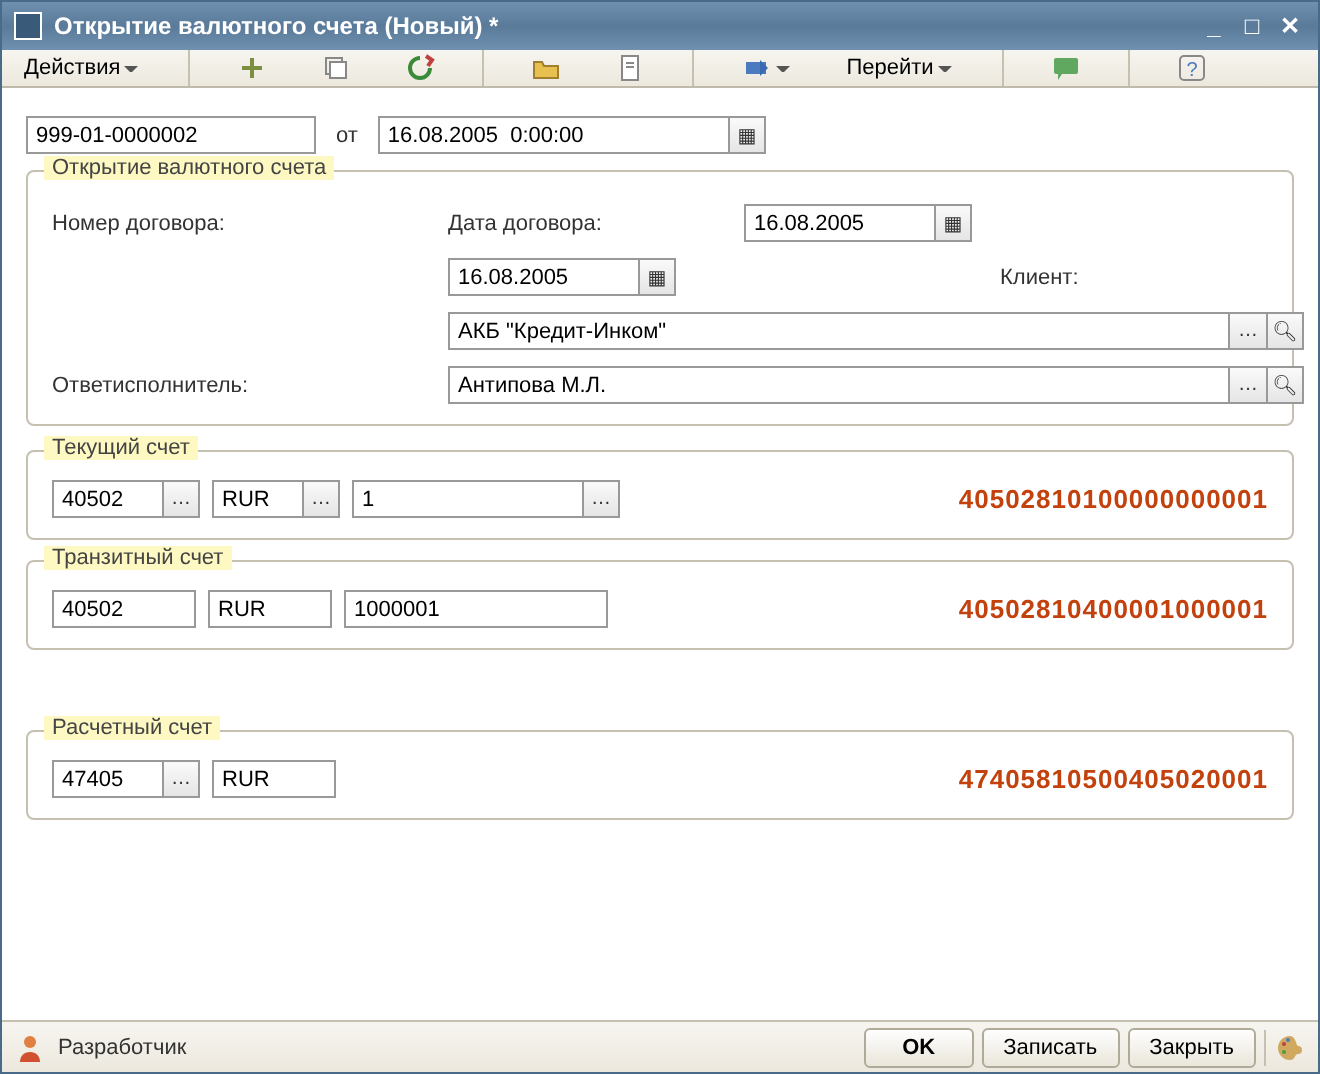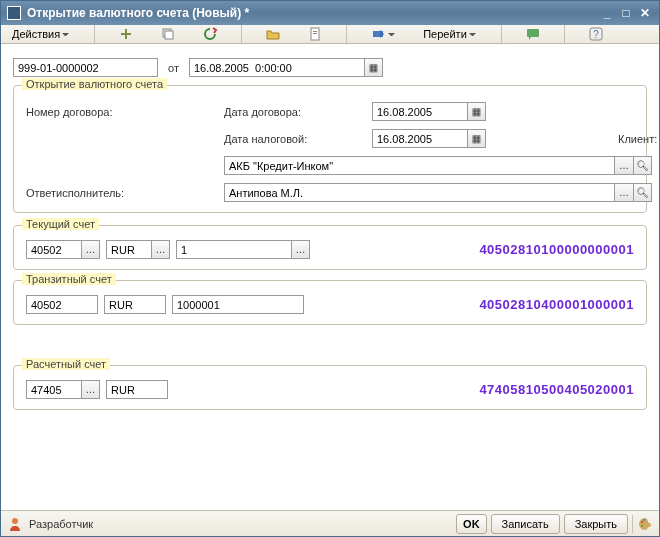--- a/index.html
+++ b/index.html
@@ -145,7 +145,6 @@
 
         <span></span>
           <span></span>
-        <span class="lbl">Дата налоговой:</span>
         <div class="icombo">
             <input class="field" style="width: 95px;" value="16.08.2005">
             <div class="btn-small">▦</div>

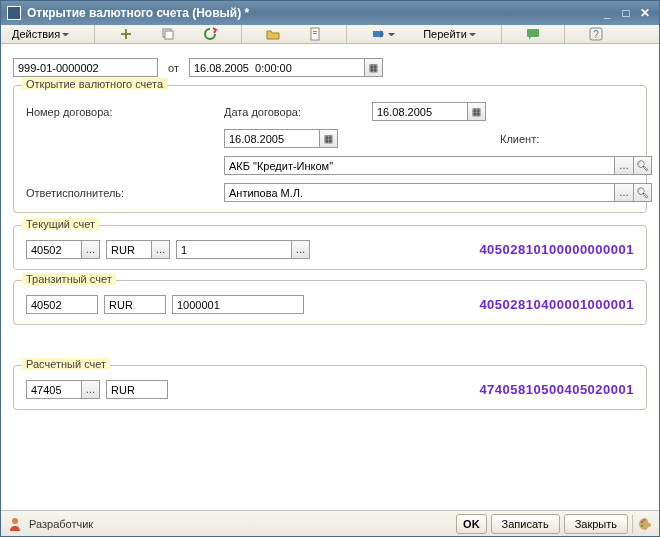--- a/index.html
+++ b/index.html
@@ -30,7 +30,7 @@
 .icombo input { border-right: none; }
 .icombo .btn-small:not(:last-child){ border-right: none; }
 .acct-row { display: flex; align-items: center; gap: 6px; }
-.acct-num { color: #6d28d9; font-weight: bold; font-size: 13px; letter-spacing: 0.5px; margin-left: auto; }
+.acct-num { color: #c2410c; font-weight: bold; font-size: 13px; letter-spacing: 0.5px; margin-left: auto; }
 .statusbar { height: 26px; border-top: 1px solid #c5c0b0; background: linear-gradient(#f7f5f0, #ece8de); display: flex; align-items: center; padding: 0 6px; gap: 4px; }
 .sb-left { flex: 1; display: flex; align-items: center; gap: 6px; }
 .sb-btn { height: 20px; padding: 0 10px; border: 1px solid #b0ab99; background: linear-gradient(#fefefe, #eae6da); border-radius: 3px; cursor: pointer; display: inline-flex; align-items: center; font-size: 11px; }

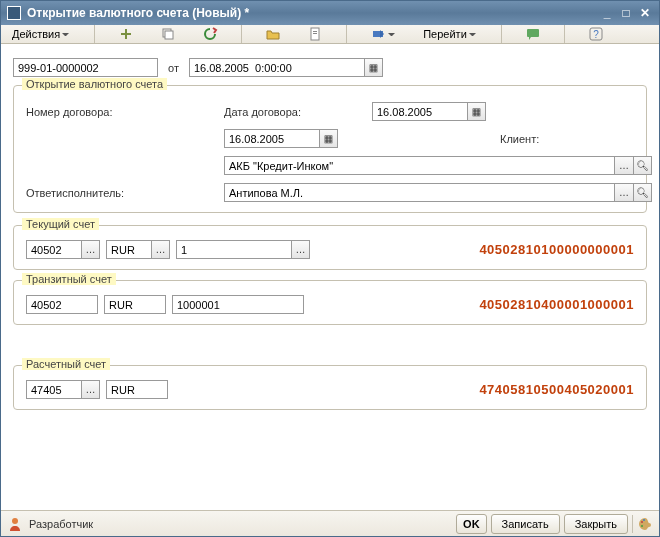--- a/index.html
+++ b/index.html
@@ -34,7 +34,7 @@
 .statusbar { height: 26px; border-top: 1px solid #c5c0b0; background: linear-gradient(#f7f5f0, #ece8de); display: flex; align-items: center; padding: 0 6px; gap: 4px; }
 .sb-left { flex: 1; display: flex; align-items: center; gap: 6px; }
 .sb-btn { height: 20px; padding: 0 10px; border: 1px solid #b0ab99; background: linear-gradient(#fefefe, #eae6da); border-radius: 3px; cursor: pointer; display: inline-flex; align-items: center; font-size: 11px; }
-.sb-btn.primary { font-weight: bold; padding: 0 6px; }
+.sb-btn.primary { font-weight: bold; padding: 0 18px; }
 .sb-sep { width: 1px; height: 18px; background: #c5c0b0; }
 .sb-icon { width: 16px; height: 16px; display: inline-flex; align-items: center; justify-content: center; }
 .gap-mid { height: 30px; }

